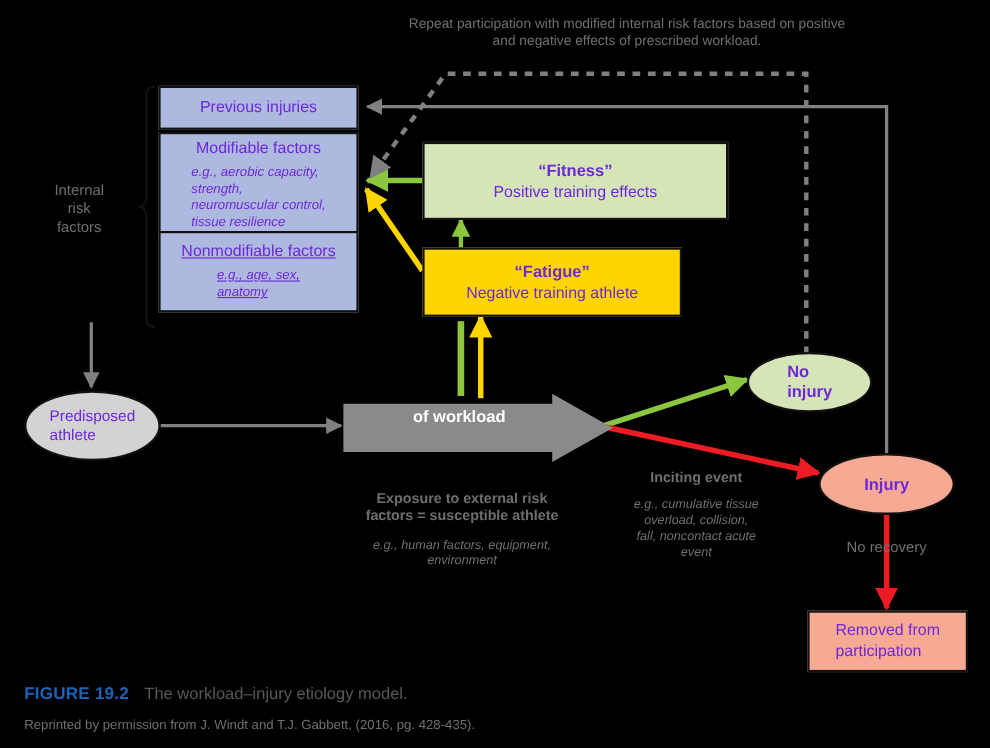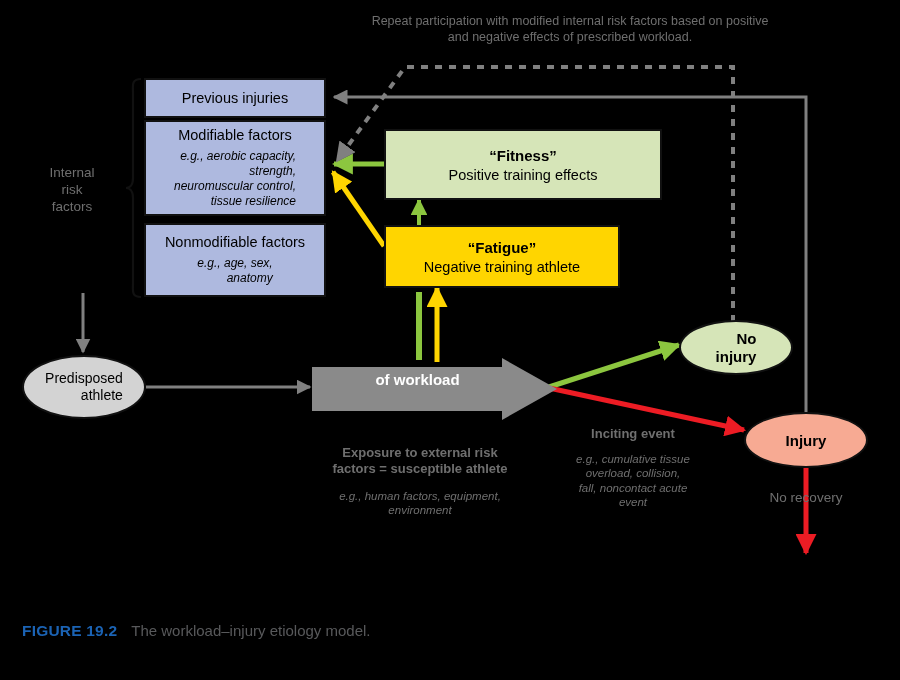--- a/index.html
+++ b/index.html
@@ -9,7 +9,7 @@
   #svg-layer{position:absolute;left:0;top:0;width:900px;height:680px;}
 
   .node{position:absolute;box-sizing:border-box;display:flex;flex-direction:column;
-        align-items:center;justify-content:center;text-align:right;color:#000000;}
+        align-items:center;justify-content:center;text-align:left;color:#6d28d9;}
 
   
   .bluebox{background:#aeb9df;border:2px solid #111;}

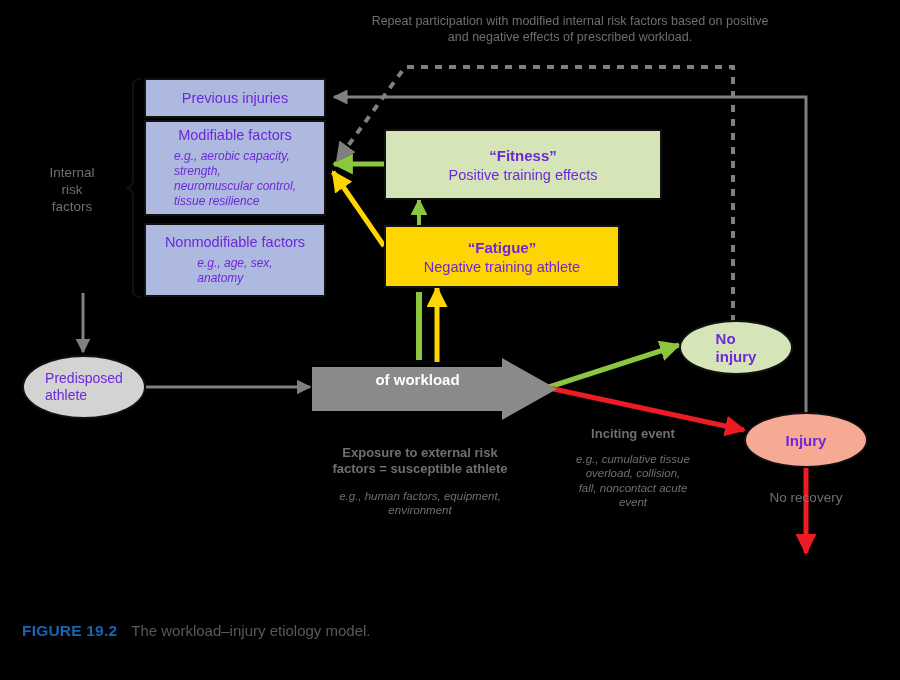--- a/index.html
+++ b/index.html
@@ -105,7 +105,7 @@
     <div class="eg">e.g., aerobic capacity,<br>strength,<br>neuromuscular control,<br>tissue resilience</div>
   </div>
 
-  <div class="node bluebox" style="left:144px;top:223px;width:182px;height:74px;">
+  <div class="node bluebox" style="left:144px;top:210px;width:182px;height:74px;text-decoration:underline;">
     <div class="ttl">Nonmodifiable factors</div>
     <div class="eg">e.g., age, sex,<br>anatomy</div>
   </div>

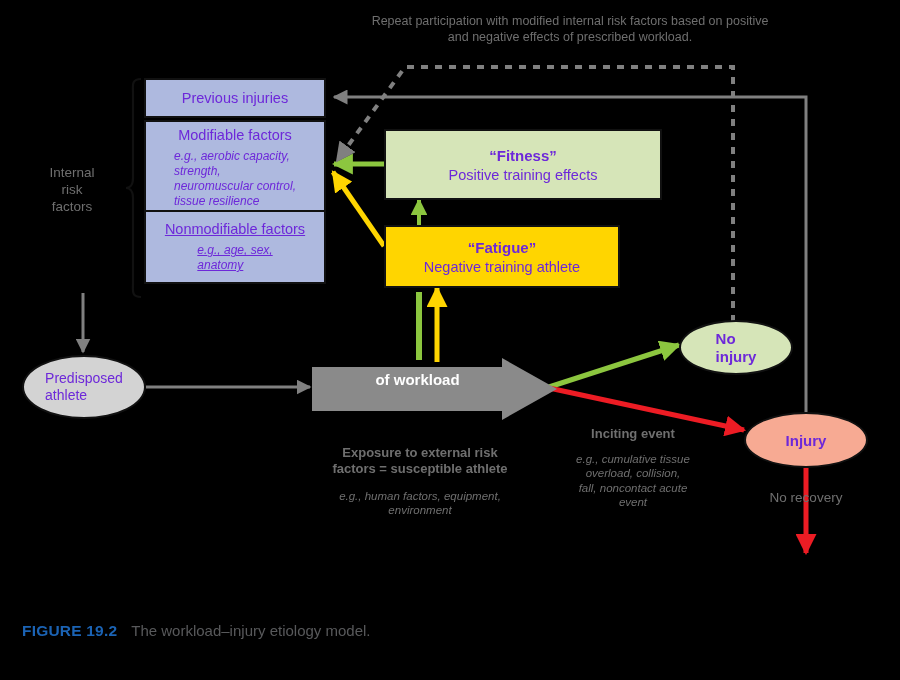--- a/index.html
+++ b/index.html
@@ -139,6 +139,9 @@
     <span>Injury</span>
   </div>
 
+  <div class="node pinkbox" style="left:734px;top:555px;width:146px;height:56px;">
+    <span>Removed from<br>participation</span>
+  </div>
 
   <div class="lbl sm" style="left:360px;top:14px;width:420px;">Repeat participation with modified internal risk factors based on positive and negative effects of prescribed workload.</div>
 

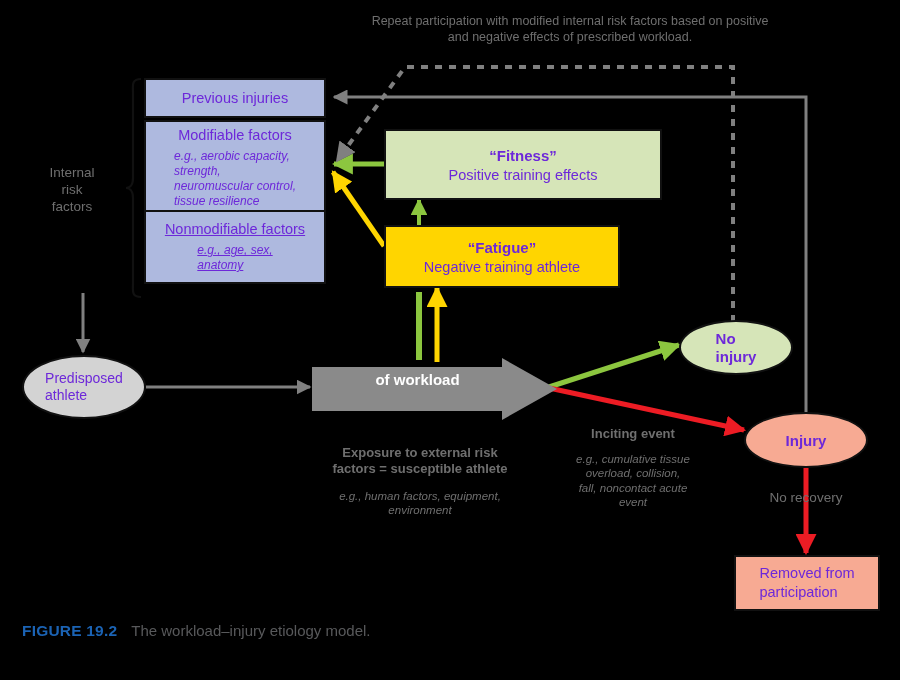--- a/index.html
+++ b/index.html
@@ -159,6 +159,7 @@
   <div id="caption">
     <span id="fignum">FIGURE 19.2</span><span id="figtitle">The workload–injury etiology model.</span>
   </div>
+  <div id="credit">Reprinted by permission from J. Windt and T.J. Gabbett, (2016, pg. 428-435).</div>
 
 </div>
 

